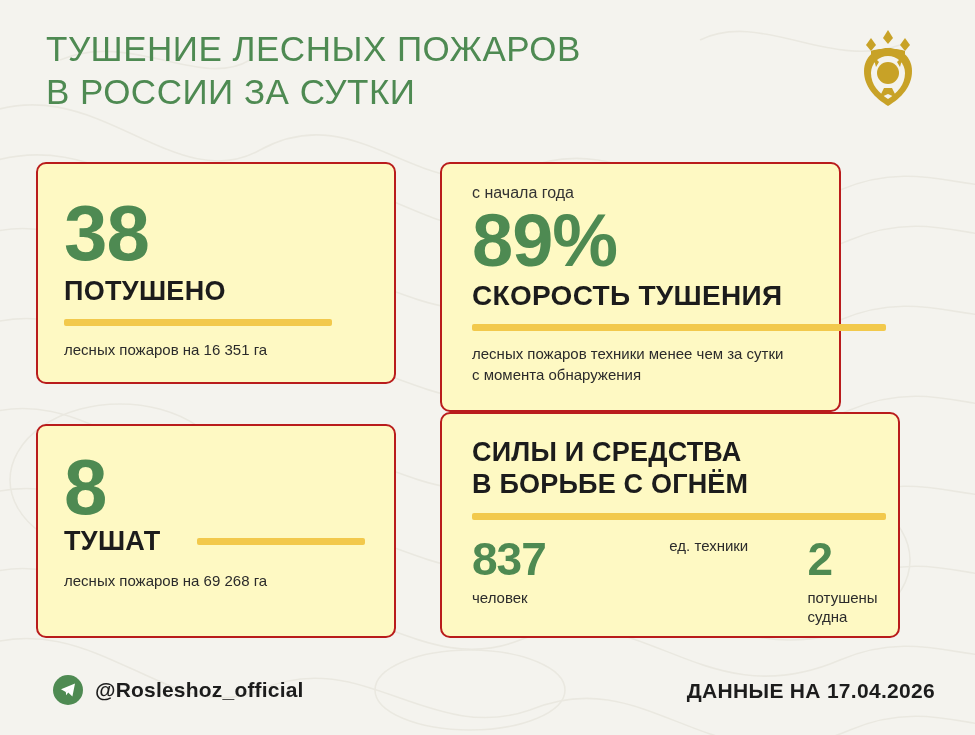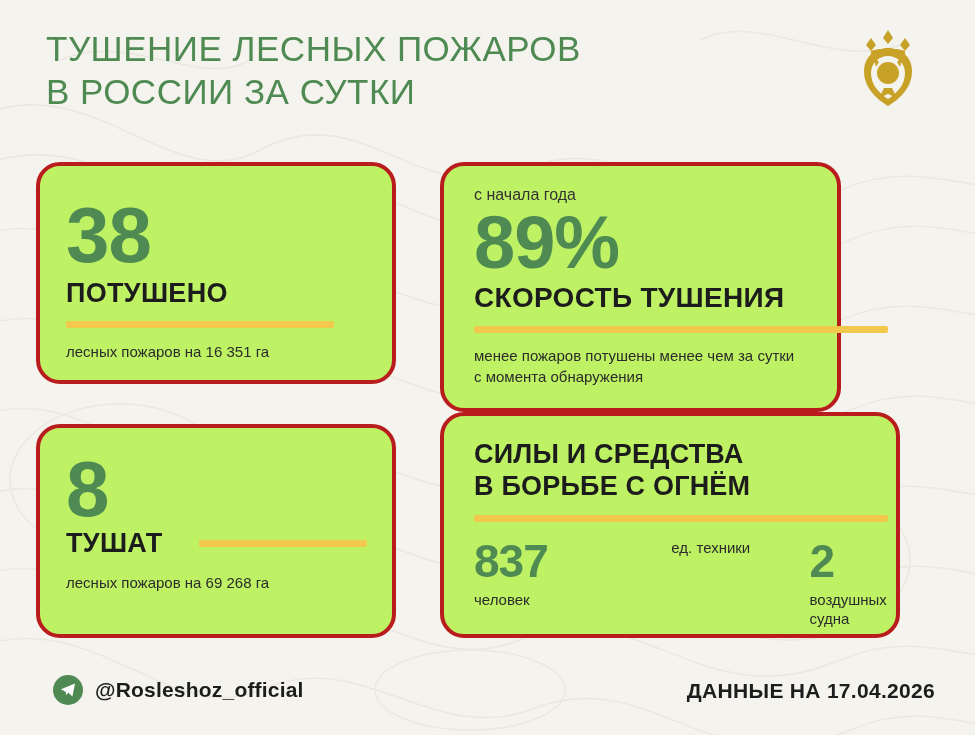--- a/index.html
+++ b/index.html
@@ -62,9 +62,9 @@
   
   .card {
     position: absolute;
-    background: #bef264;
-    border: 4px solid #b91c1c;
-    border-radius: 24px;
+    background: #fef9c3;
+    border: 2px solid #b91c1c;
+    border-radius: 10px;
     box-sizing: border-box;
   }
 

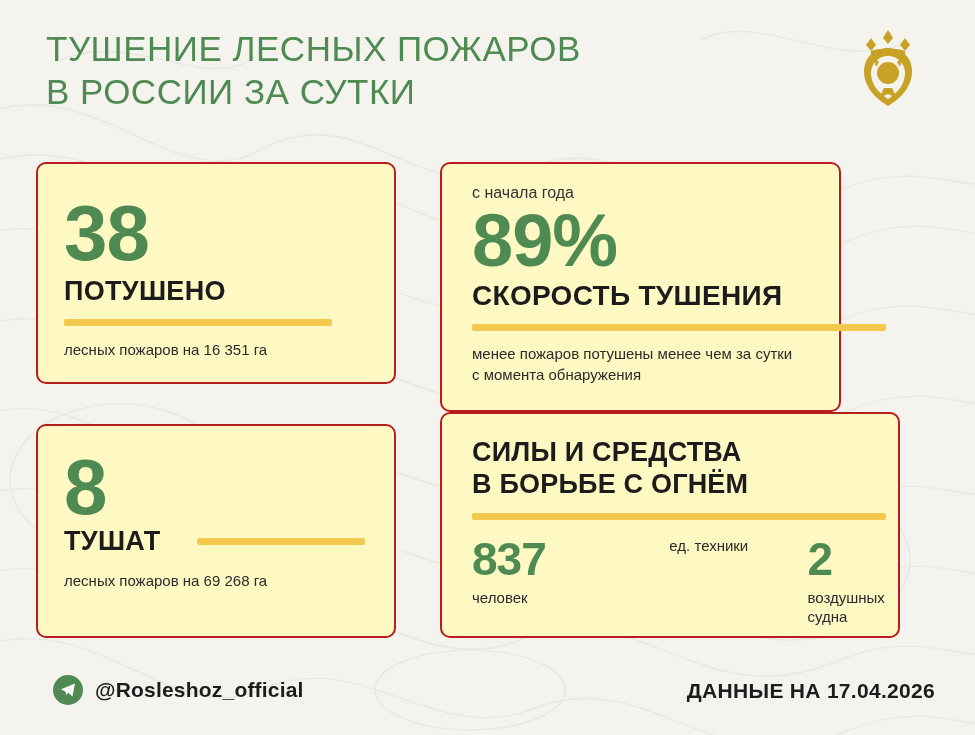--- a/index.html
+++ b/index.html
@@ -296,7 +296,7 @@
       <div class="big-num-speed">89%</div>
       <div class="label-strong">СКОРОСТЬ ТУШЕНИЯ</div>
       <div class="rule"></div>
-      <div class="sub">менее пожаров потушены менее чем за сутки</div>
+      <div class="sub">лесных пожаров техники менее чем за сутки</div>
       <div class="sub">с момента обнаружения</div>
     </div>
   </div>

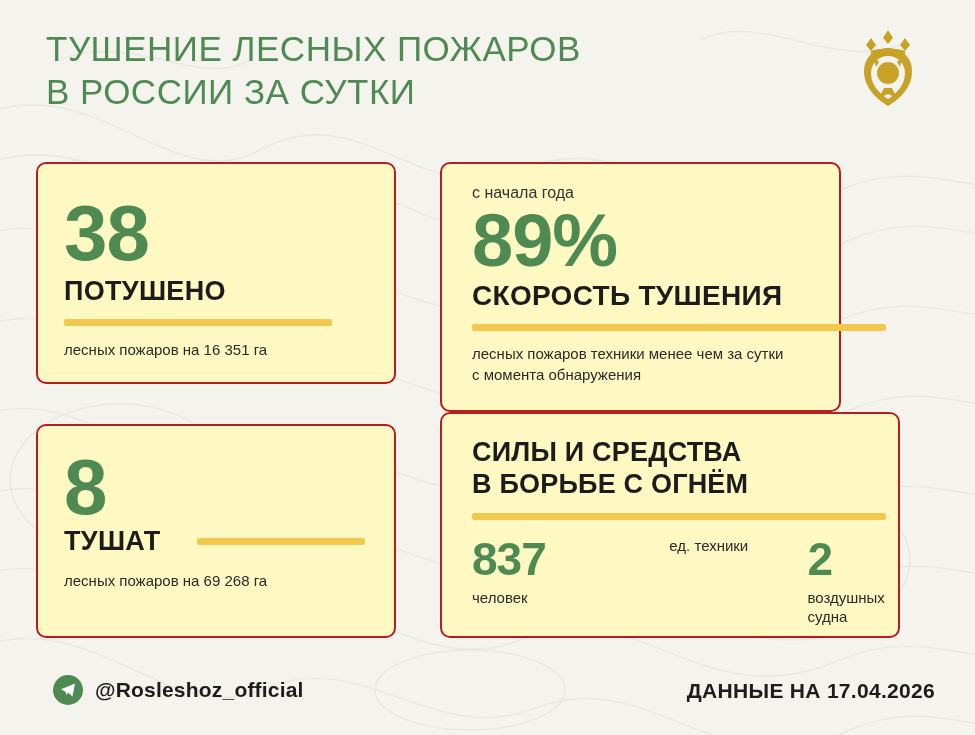--- a/index.html
+++ b/index.html
@@ -316,7 +316,7 @@
         </div>
         <div class="frc-stat frc-stat-air">
           <div class="num">2</div>
-          <div class="cap" style="white-space:pre-line">воздушных
+          <div class="cap" style="white-space:pre-line">потушены
 судна</div>
         </div>
       </div>

